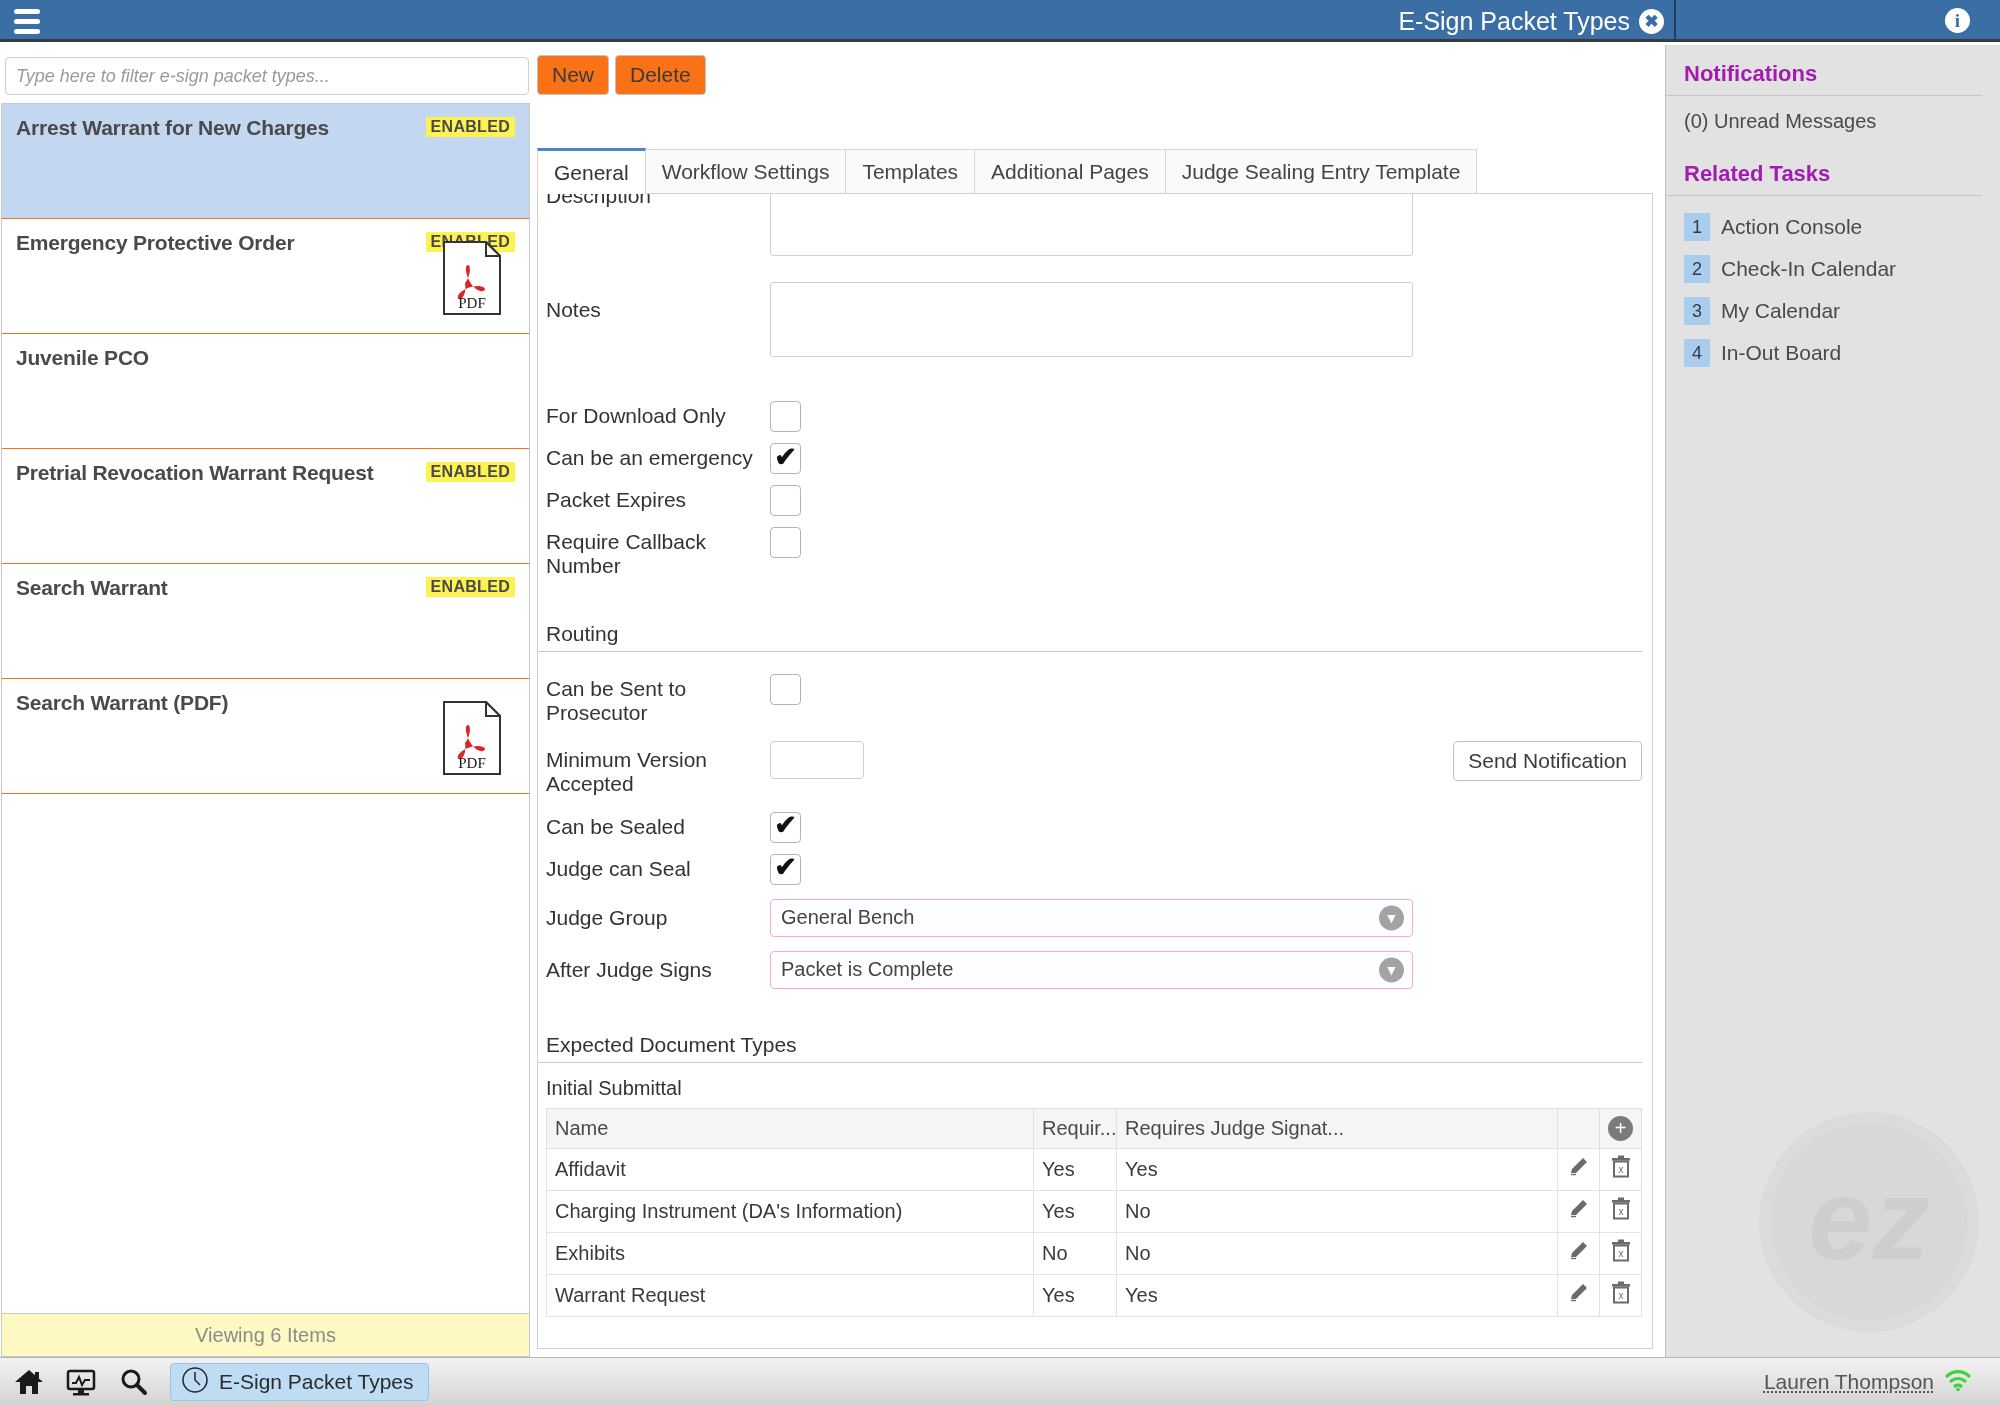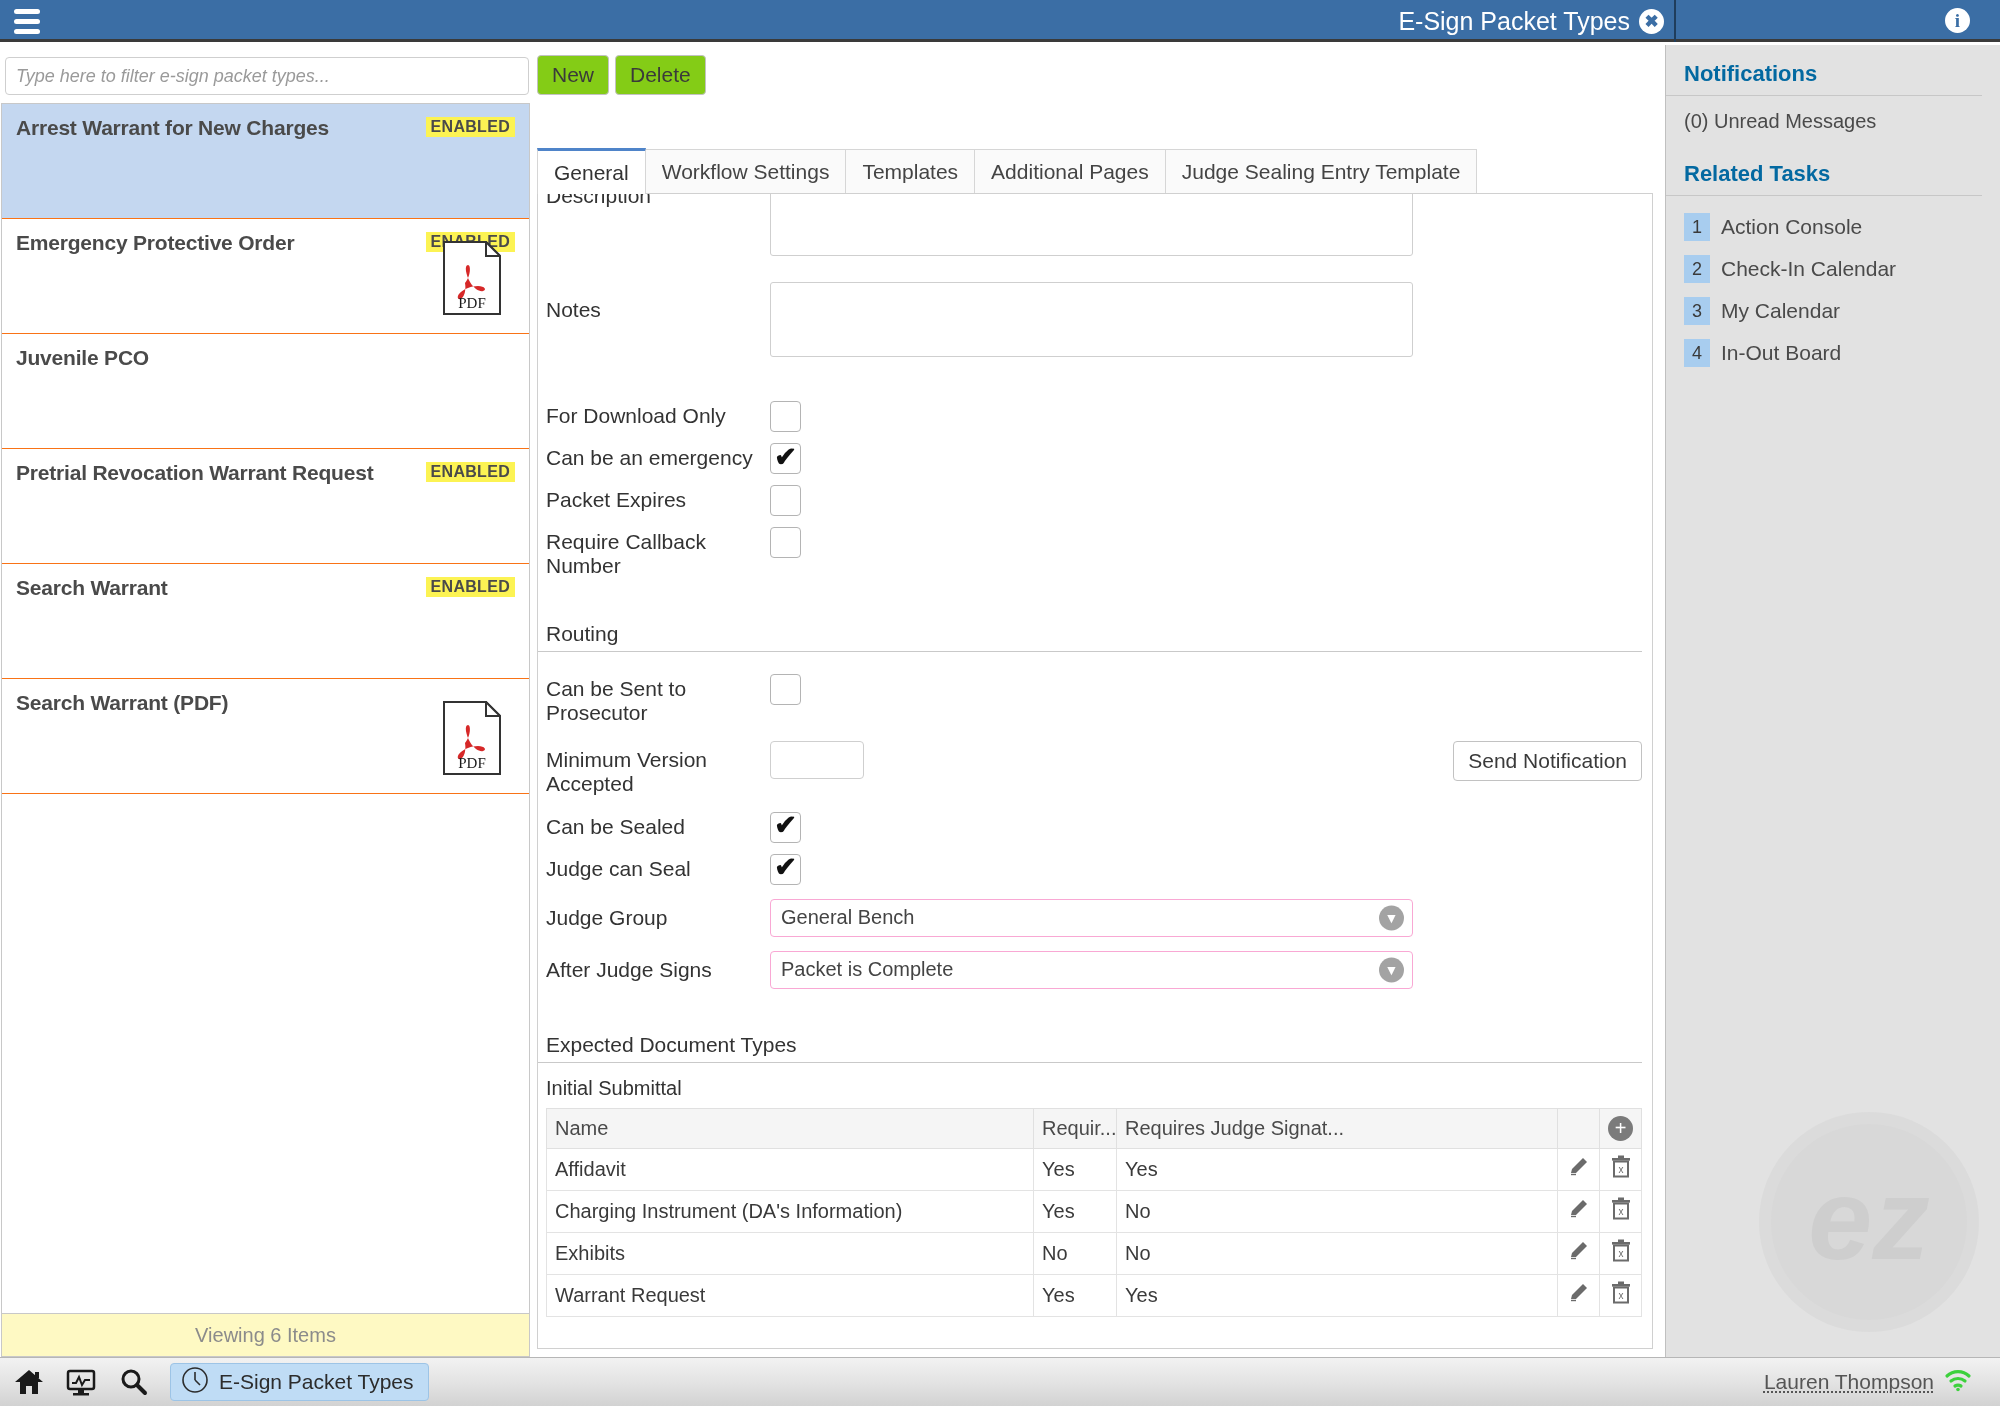--- a/index.html
+++ b/index.html
@@ -101,7 +101,7 @@
   #toolbar { position: absolute; left: 0; top: 10px; display: flex; gap: 6px; }
   .tb-btn {
     height: 40px; padding: 0 14px;
-    border: 1px solid #c2c2c2; border-radius: 4px; background: #84cc16;
+    border: 1px solid #c2c2c2; border-radius: 4px; background: #f97316;
     font-family: "Liberation Sans", sans-serif; font-size: 21px; color: #3a3a3a;
     cursor: pointer;
   }

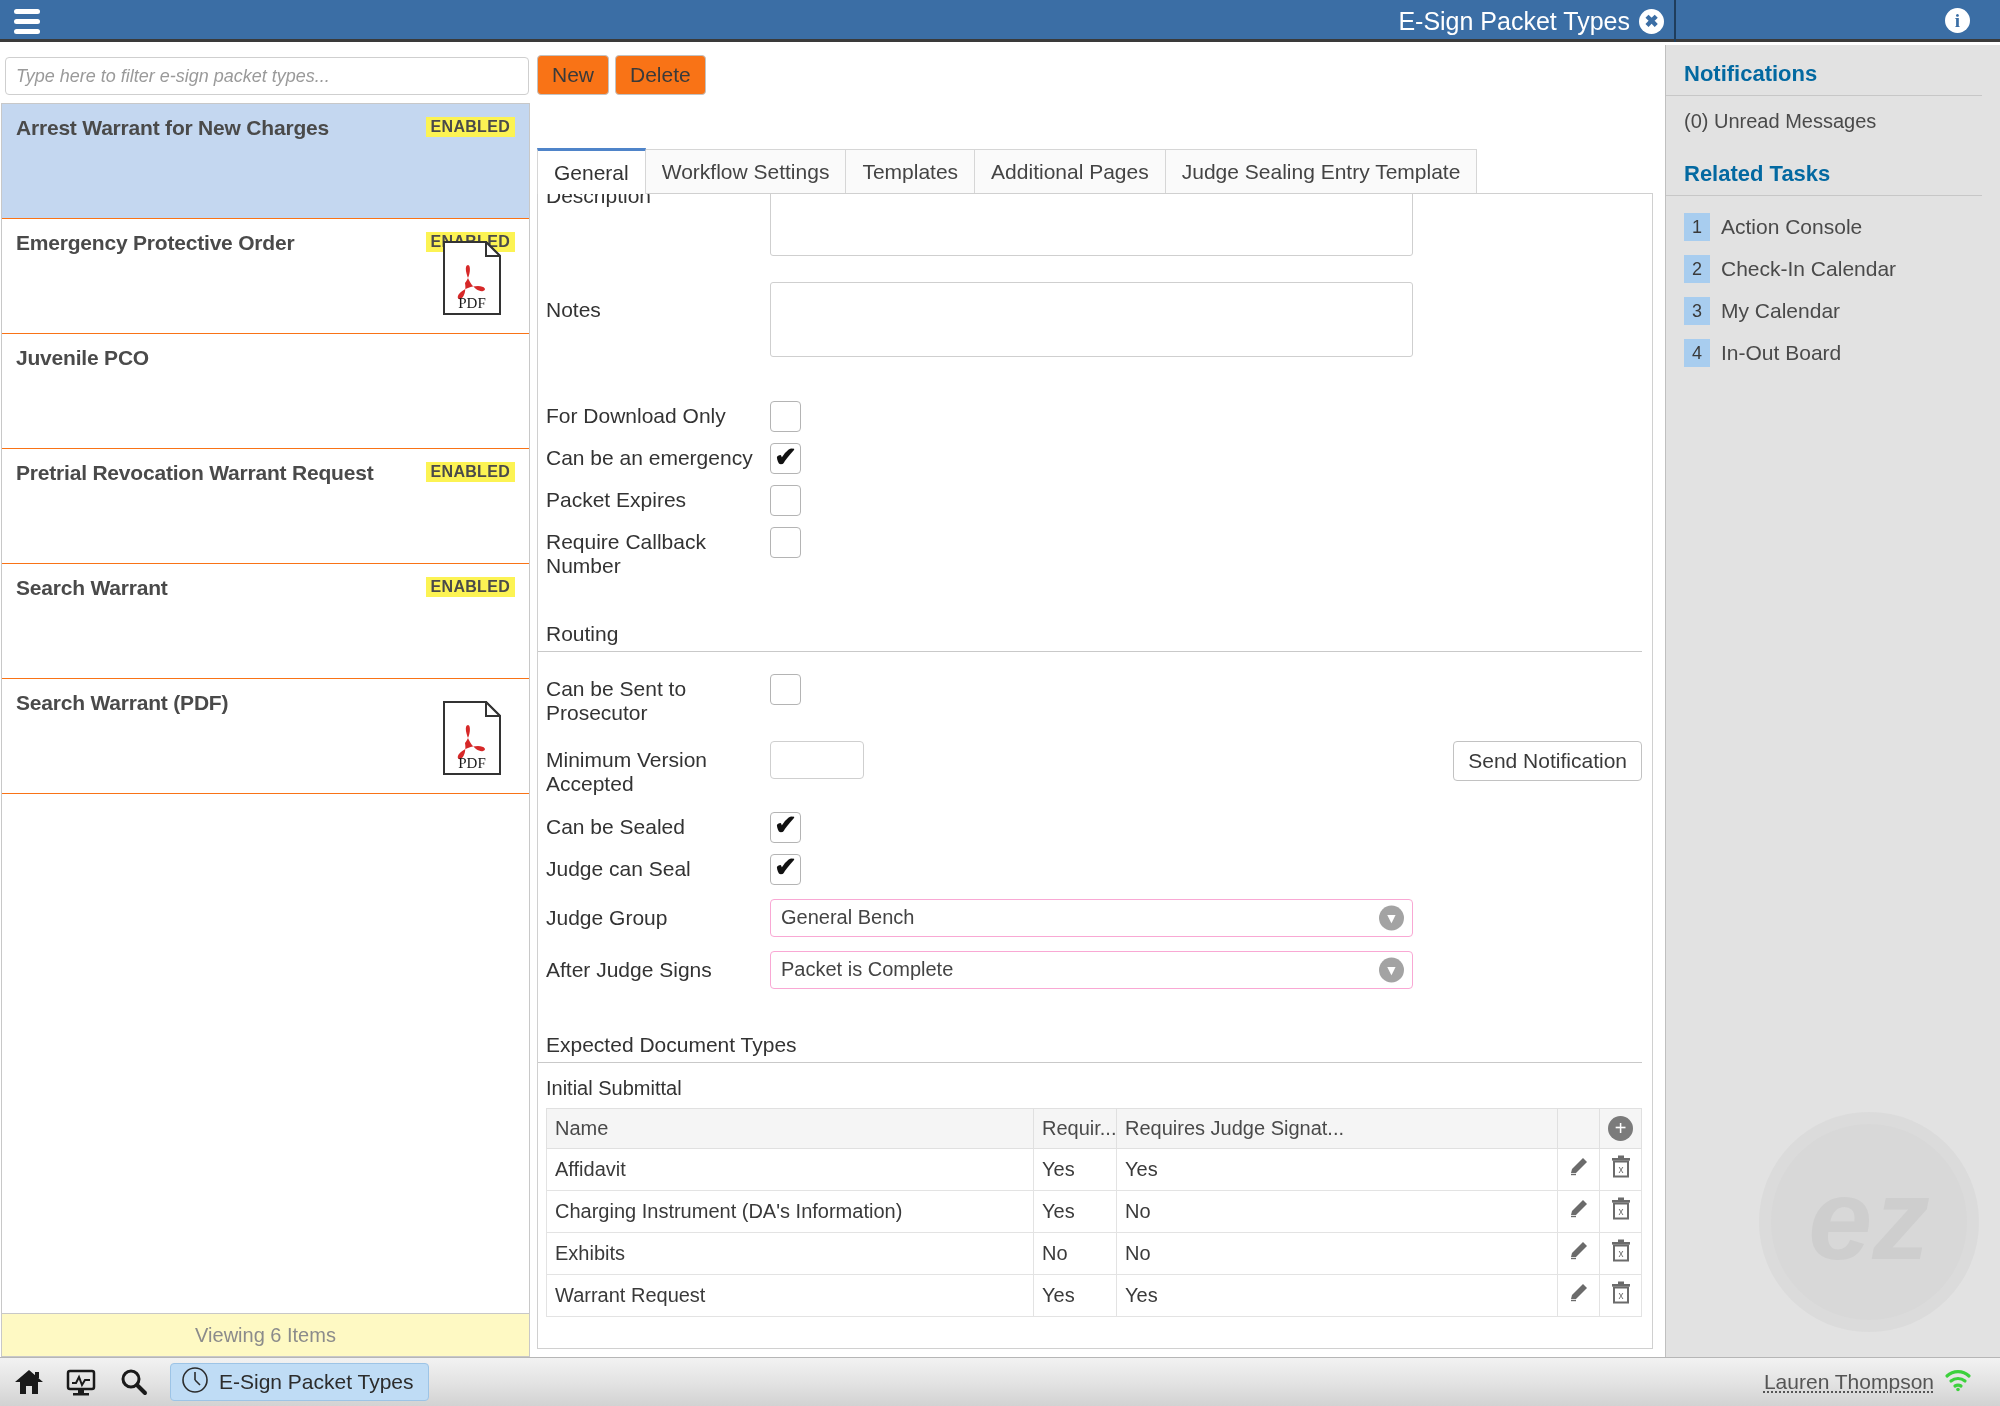--- a/index.html
+++ b/index.html
@@ -210,7 +210,7 @@
     overflow: hidden;
   }
   .rp-head {
-    font-size: 22px; color: #0369a1; font-weight: 600;
+    font-size: 22px; color: #a21caf; font-weight: 600;
     padding: 0 0 8px 18px; border-bottom: 1px solid #c7c7c7;
     margin: 0 18px 0 0;
   }

